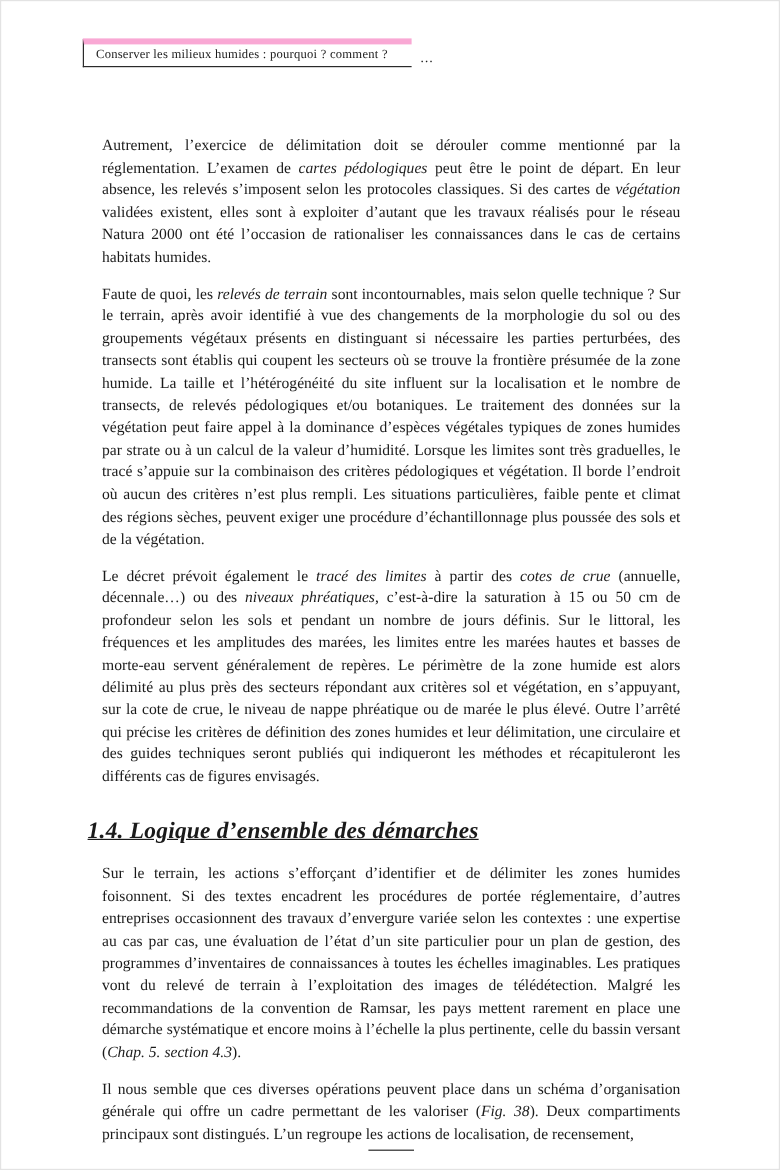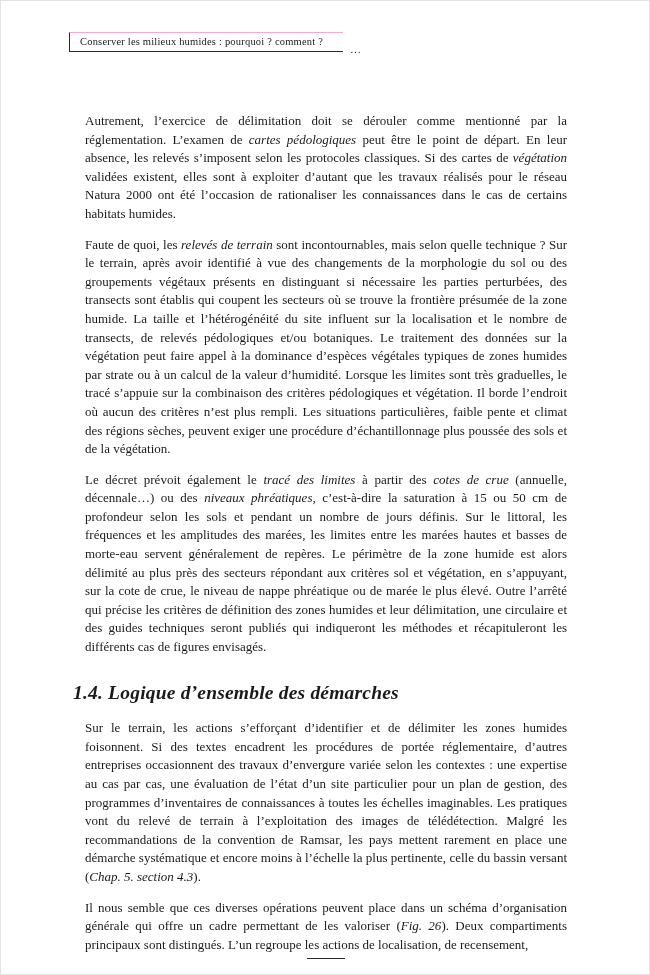--- a/index.html
+++ b/index.html
@@ -23,7 +23,7 @@
     top: 31px;
     left: 68px;
     width: 274px;
-    border-top: 1px solid #f9a8d4;
+    border-top: 5px solid #f9a8d4;
     border-left: 1px solid #2a2a2a;
     border-bottom: 1px solid #2a2a2a;
     padding: 3px 4px 4px 10px;

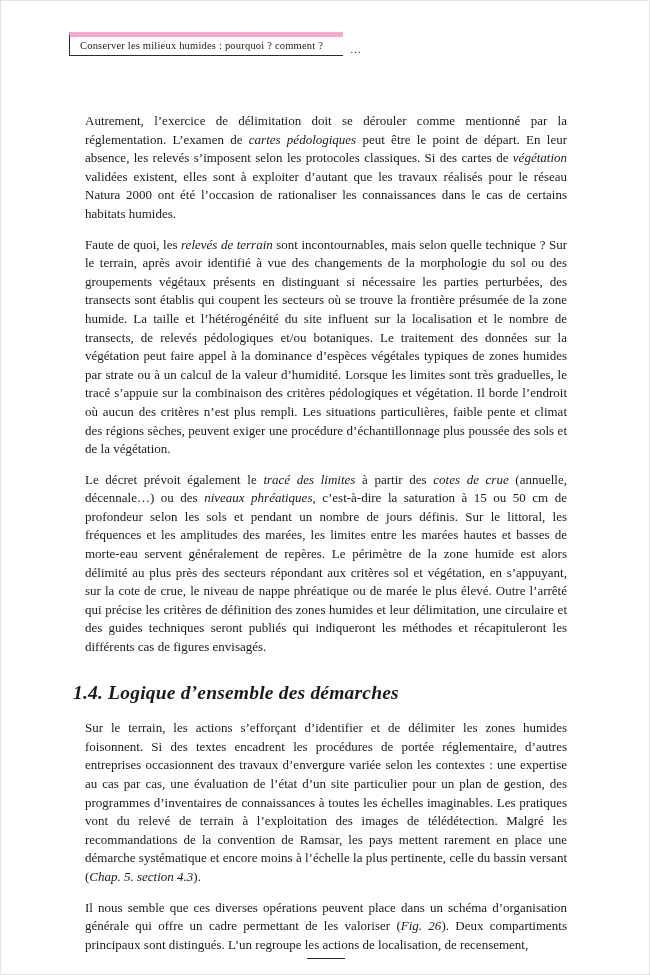--- a/index.html
+++ b/index.html
@@ -57,6 +57,7 @@
     letter-spacing: 0.2px;
     margin: 27px 0 17px 0;
     text-align: left;
+    text-decoration: underline;
   }
   
   .page-footer {

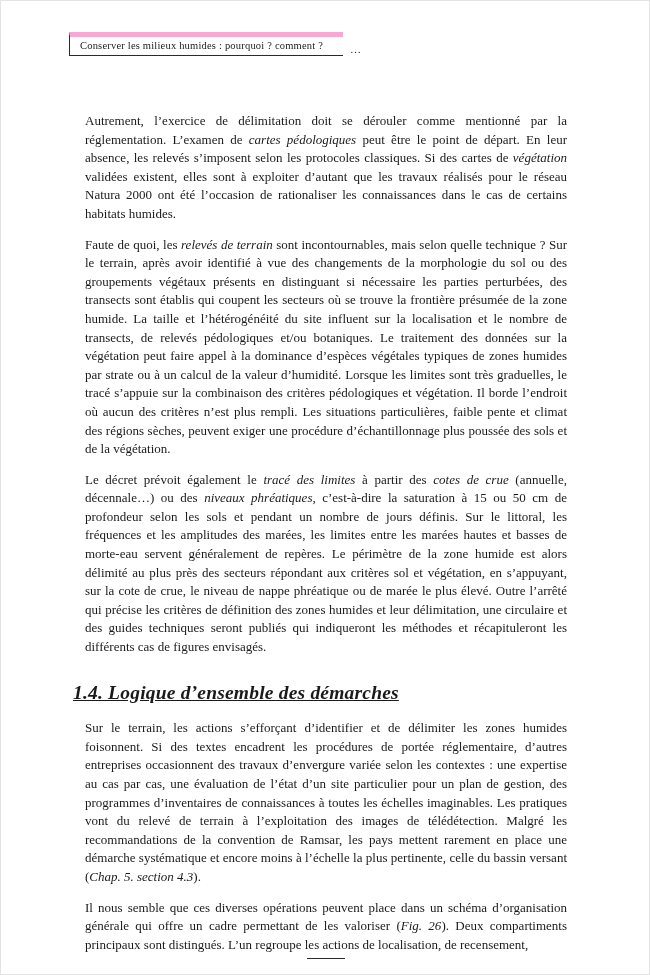--- a/index.html
+++ b/index.html
@@ -98,7 +98,7 @@
     <h2 class="section-heading">1.4. Logique d’ensemble des démarches</h2>
 
     <p><span>Sur le terrain, les actions s’efforçant d’identifier et de délimiter les zones humides foisonnent. Si des textes encadrent les procédures de portée réglementaire, d’autres entreprises occasionnent des travaux d’envergure variée selon les contextes : une expertise au cas par cas, une évaluation de l’état d’un site particulier pour un plan de gestion, des programmes d’inventaires de connaissances à toutes les échelles imaginables. Les pratiques vont du relevé de terrain à l’exploitation des images de télédétection. Malgré les recommandations de la convention de Ramsar, les pays mettent rarement en place une démarche systématique et encore moins à l’échelle la plus pertinente, celle du bassin versant (</span><em>Chap. 5. section 4.3</em><span>).</span></p>
-    <p><span>Il nous semble que ces diverses opérations peuvent place dans un schéma d’organisation générale qui offre un cadre permettant de les valoriser (</span><em>Fig. 26</em><span>). Deux compartiments principaux sont distingués. L’un regroupe les actions de localisation, de recensement,</span></p>
+    <p><span>Il nous semble que ces diverses opérations peuvent place dans un schéma d’organisation générale qui offre un cadre permettant de les valoriser (</span><em>Fig. 38</em><span>). Deux compartiments principaux sont distingués. L’un regroupe les actions de localisation, de recensement,</span></p>
   </div>
 
   <div class="page-footer">

